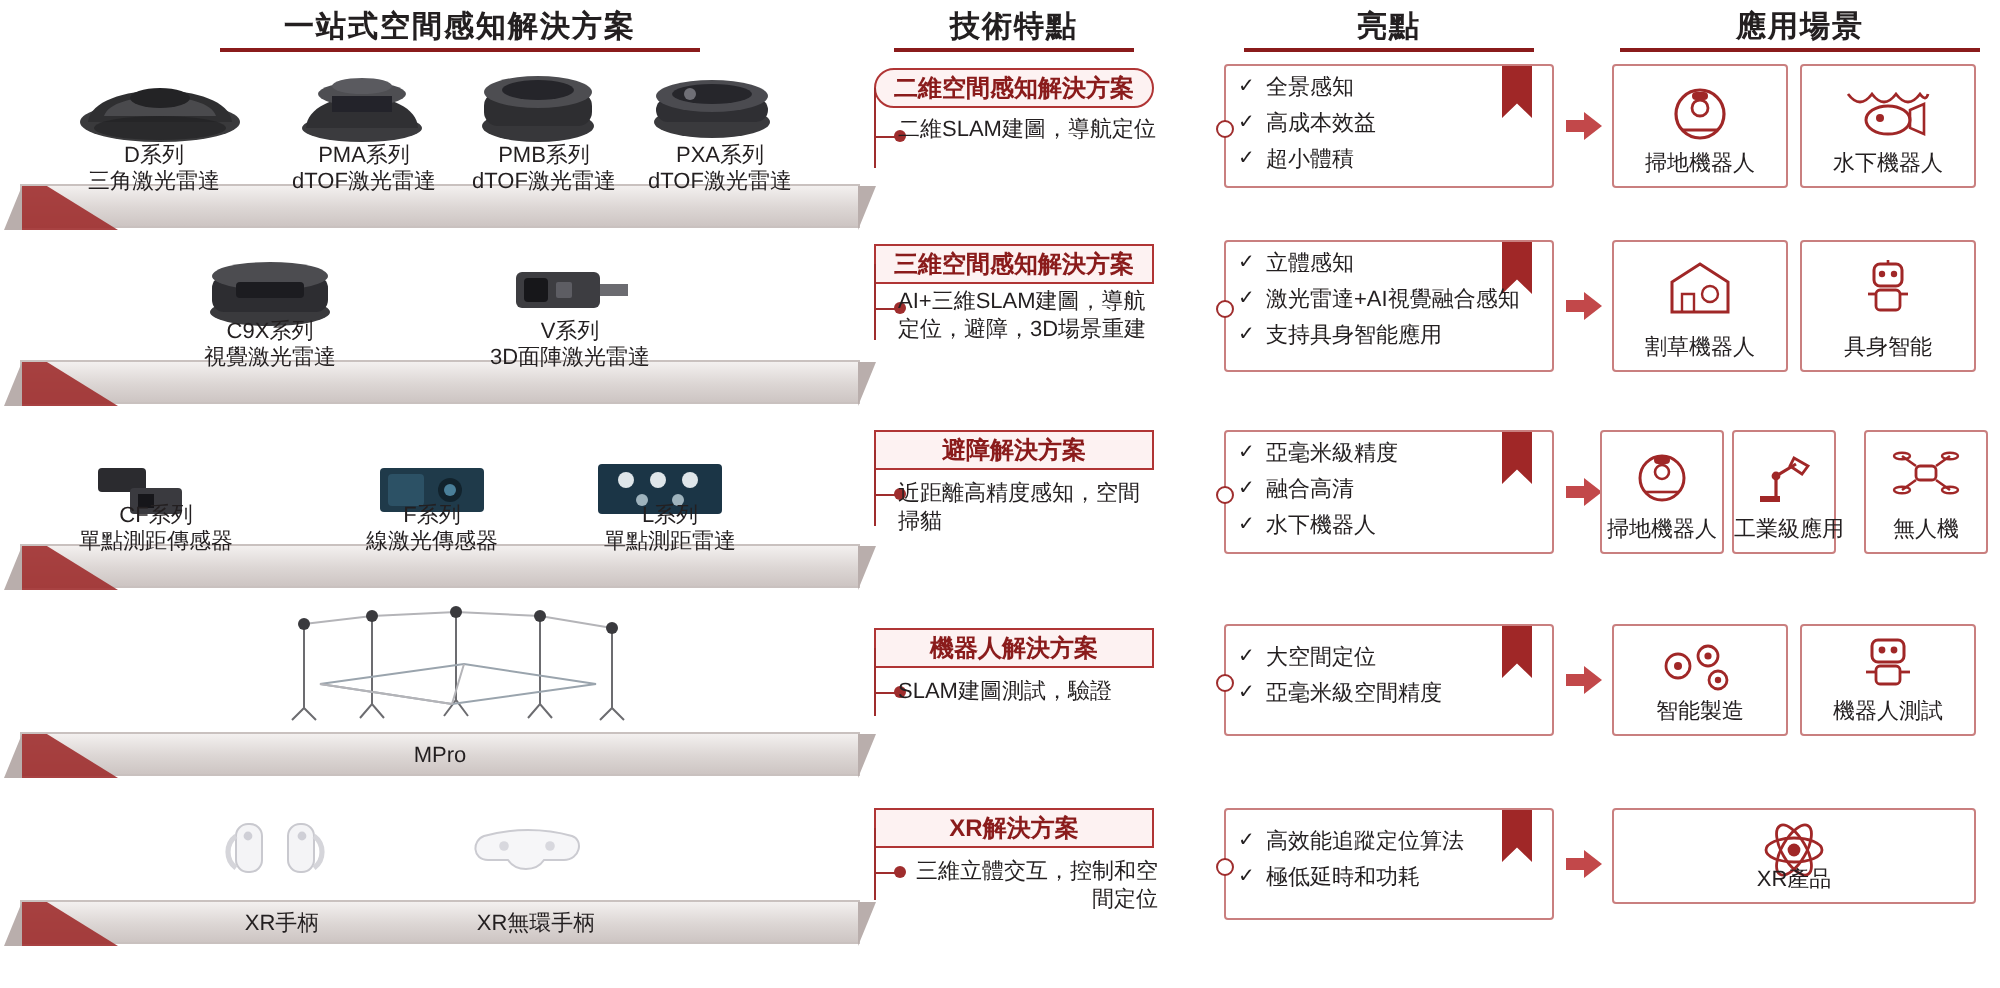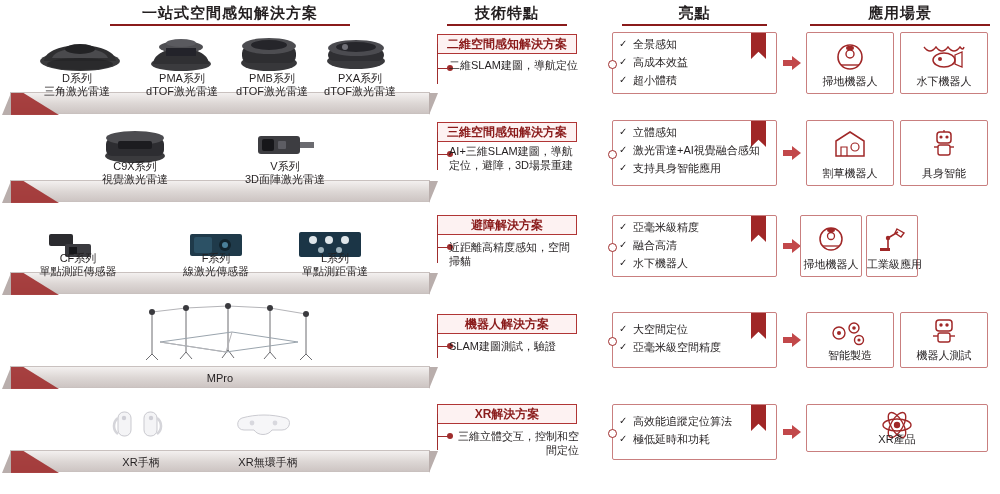--- a/index.html
+++ b/index.html
@@ -297,7 +297,7 @@
     <span class="n2">dTOF激光雷達</span>
   </div>
 
-  <div class="feat" style="top:34px;">二維空間感知解決方案</div>
+  <div class="feat" style="top:34px;border-radius:10px;">二維空間感知解決方案</div>
   <div class="connector" style="left:437px; top:44px; height:40px;">
     <div class="stub" style="top:0px; width:0;"></div>
     <div class="stub" style="top:24px; width:12px;"></div>

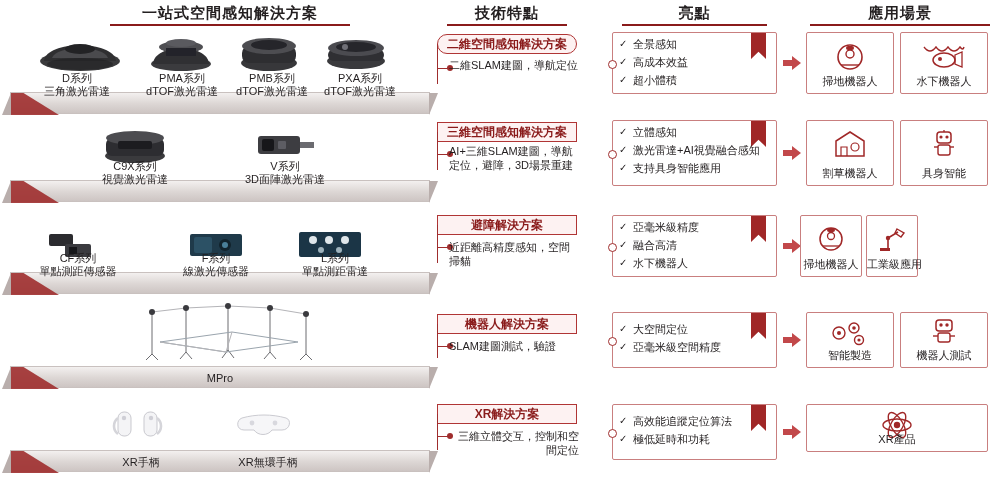--- a/index.html
+++ b/index.html
@@ -488,6 +488,22 @@
         </svg>
     </div>
     <div class="cap">工業級應用</div>
+  </div>
+  <div class="app" style="left:932px; top:215px; width:62px; height:62px;">
+    <div class="ic">
+      <svg width="34" height="26" viewBox="0 0 34 26">
+          <rect x="12" y="9" width="10" height="7" rx="2" fill="none" stroke="#a02727" stroke-width="1.4"></rect>
+          <line x1="12" y1="9" x2="5" y2="4" stroke="#a02727" stroke-width="1.3"></line>
+          <line x1="22" y1="9" x2="29" y2="4" stroke="#a02727" stroke-width="1.3"></line>
+          <line x1="12" y1="16" x2="5" y2="21" stroke="#a02727" stroke-width="1.3"></line>
+          <line x1="22" y1="16" x2="29" y2="21" stroke="#a02727" stroke-width="1.3"></line>
+          <ellipse cx="5" cy="4" rx="4" ry="1.6" fill="none" stroke="#a02727" stroke-width="1.2"></ellipse>
+          <ellipse cx="29" cy="4" rx="4" ry="1.6" fill="none" stroke="#a02727" stroke-width="1.2"></ellipse>
+          <ellipse cx="5" cy="21" rx="4" ry="1.6" fill="none" stroke="#a02727" stroke-width="1.2"></ellipse>
+          <ellipse cx="29" cy="21" rx="4" ry="1.6" fill="none" stroke="#a02727" stroke-width="1.2"></ellipse>
+        </svg>
+    </div>
+    <div class="cap">無人機</div>
   </div>
 
   <div class="band" style="top:300px; height:88px;">

